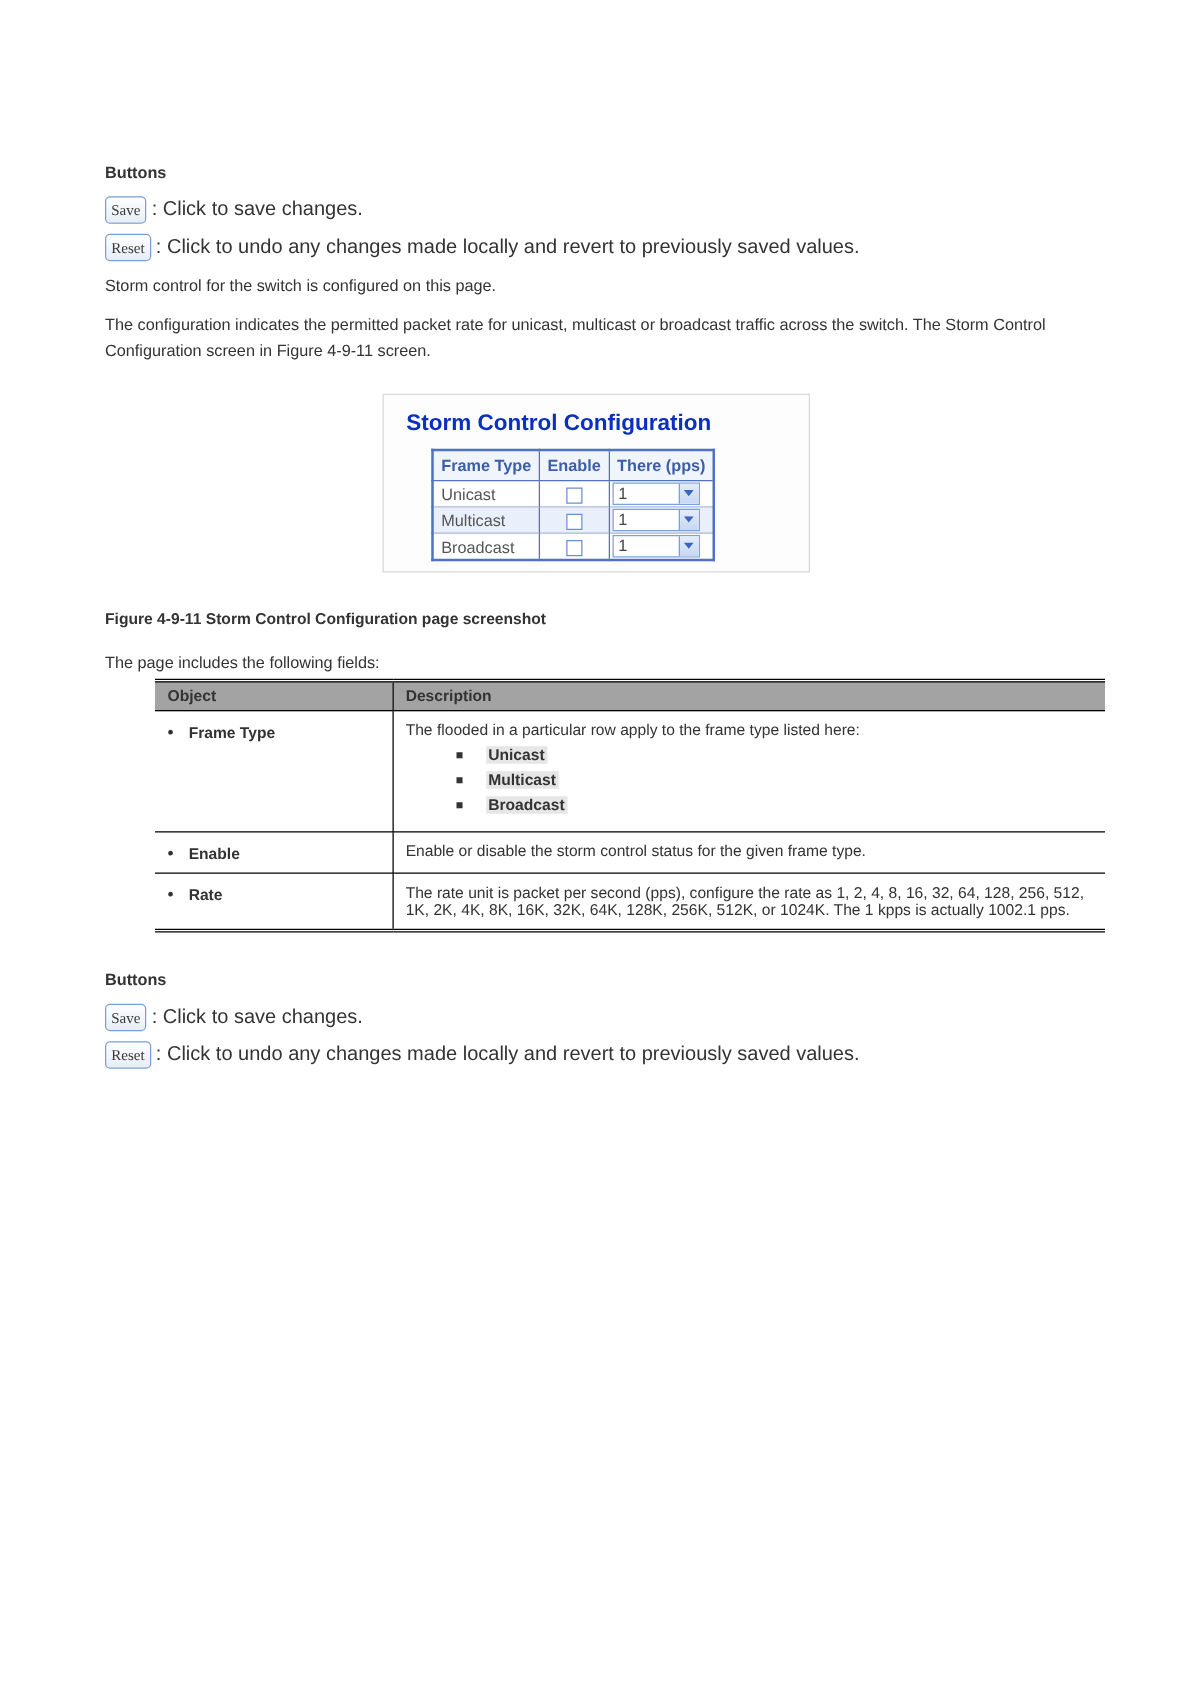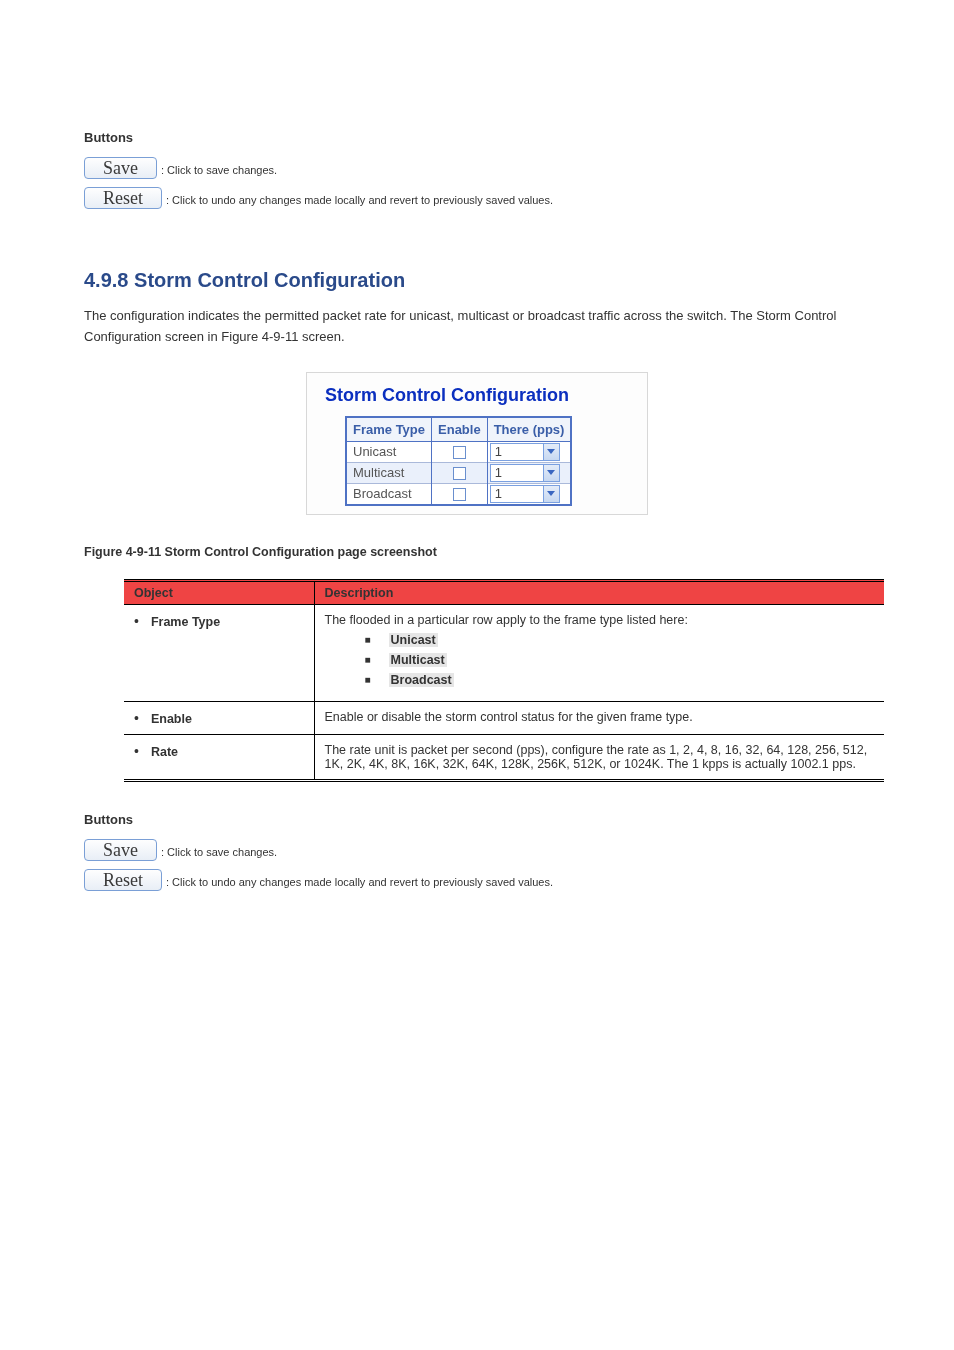--- a/index.html
+++ b/index.html
@@ -22,9 +22,9 @@
     border: 1px solid #7a9fd6;
     background: linear-gradient(#fefefe, #e8eef6);
     border-radius: 4px;
-    padding: 1px 18px;
+    padding: 1px 4px;
     font-family: "Times New Roman", serif;
-    font-size: 18px;
+    font-size: 12px;
     color: #3a3a3a;
     line-height: 18px;
     cursor: pointer;

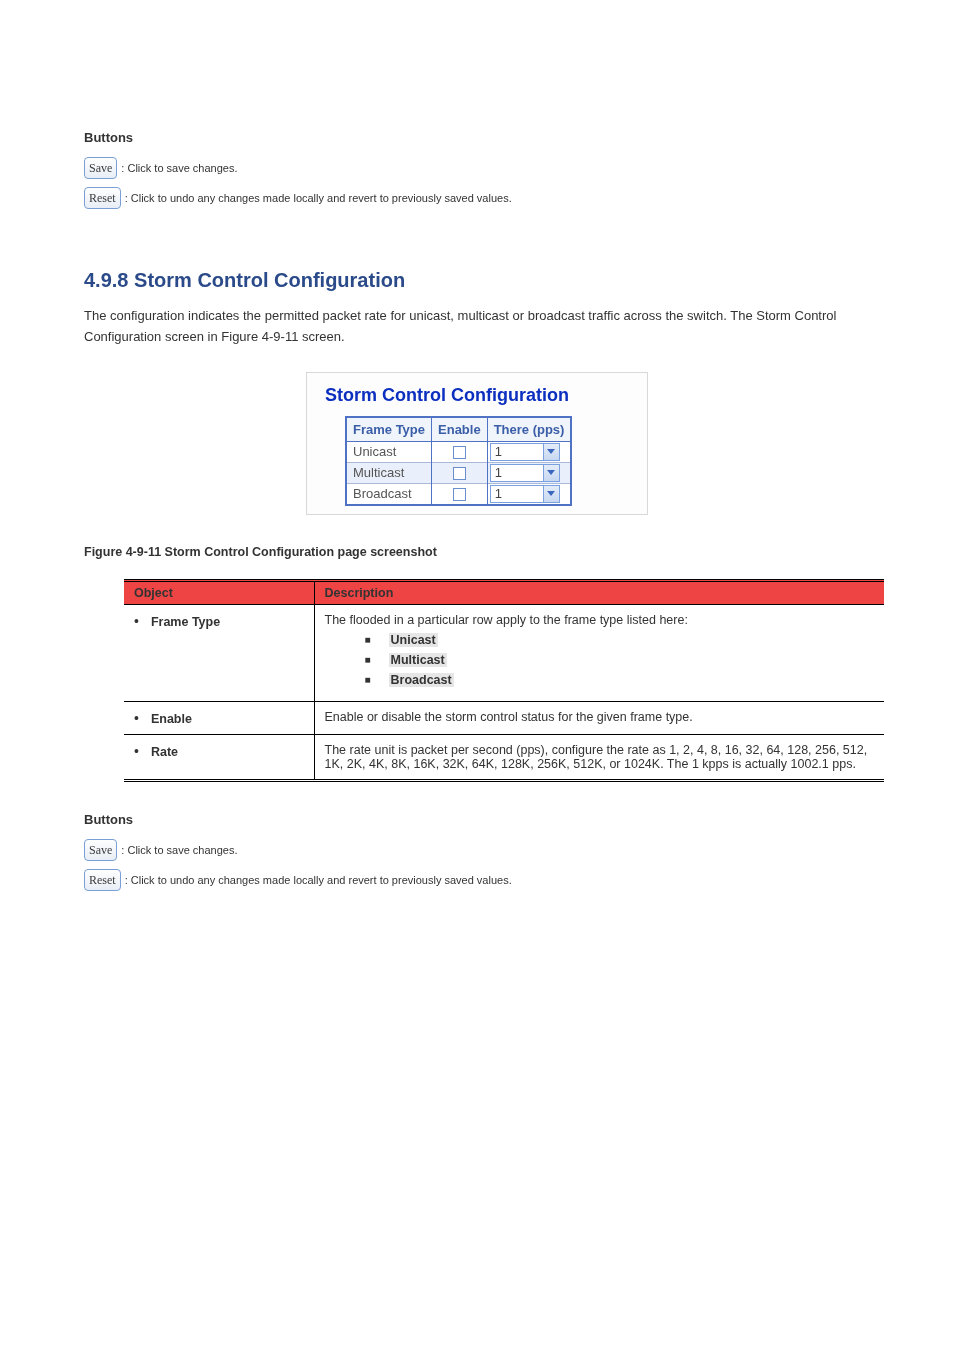--- a/index.html
+++ b/index.html
@@ -34,7 +34,7 @@
   }
   .buttons-top-section { margin-top: 12px; }
   .btn-with-desc { display: flex; align-items: baseline; gap: 4px; margin: 8px 0; }
-  .btn-desc { font-size: 11px; color: #333; }
+  .btn-desc { font-size: 16px; color: #333; }
 
   .section-heading {
     font-size: 20px;

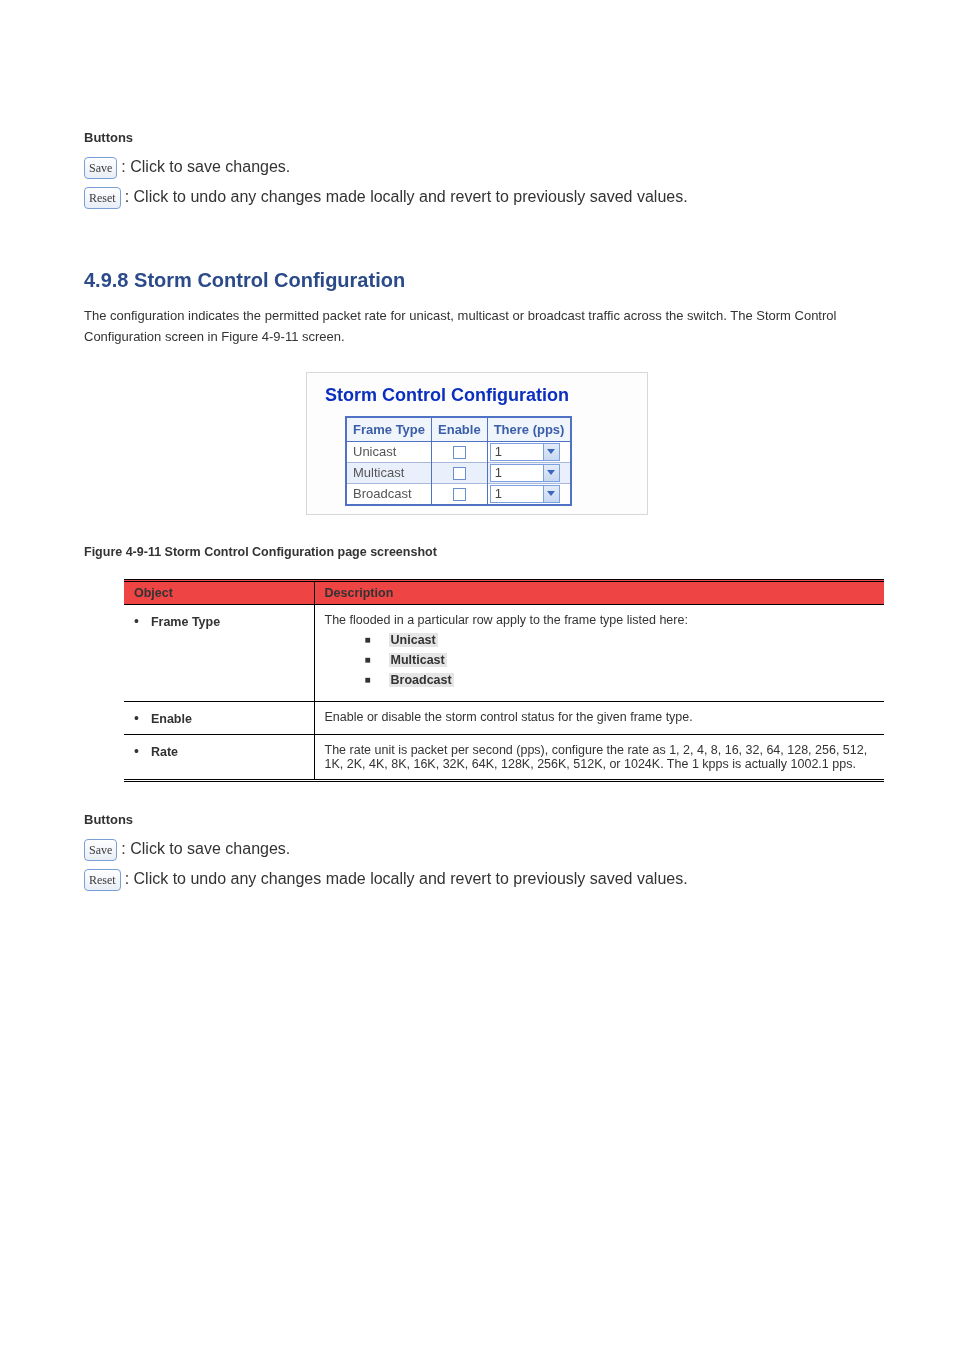--- a/index.html
+++ b/index.html
@@ -169,6 +169,7 @@
   <div class="section-heading">
     <span>4.9.8</span>&nbsp;<span>Storm Control Configuration</span>
   </div>
+  <p class="body-text">Storm control for the switch is configured on this page. </p>
   <p class="body-text">
     <span>The configuration indicates the permitted packet rate for unicast, multicast or broadcast traffic across the switch. The Storm Control Configuration screen in </span><span>Figure 4-9-11</span><span> screen. </span>
   </p>

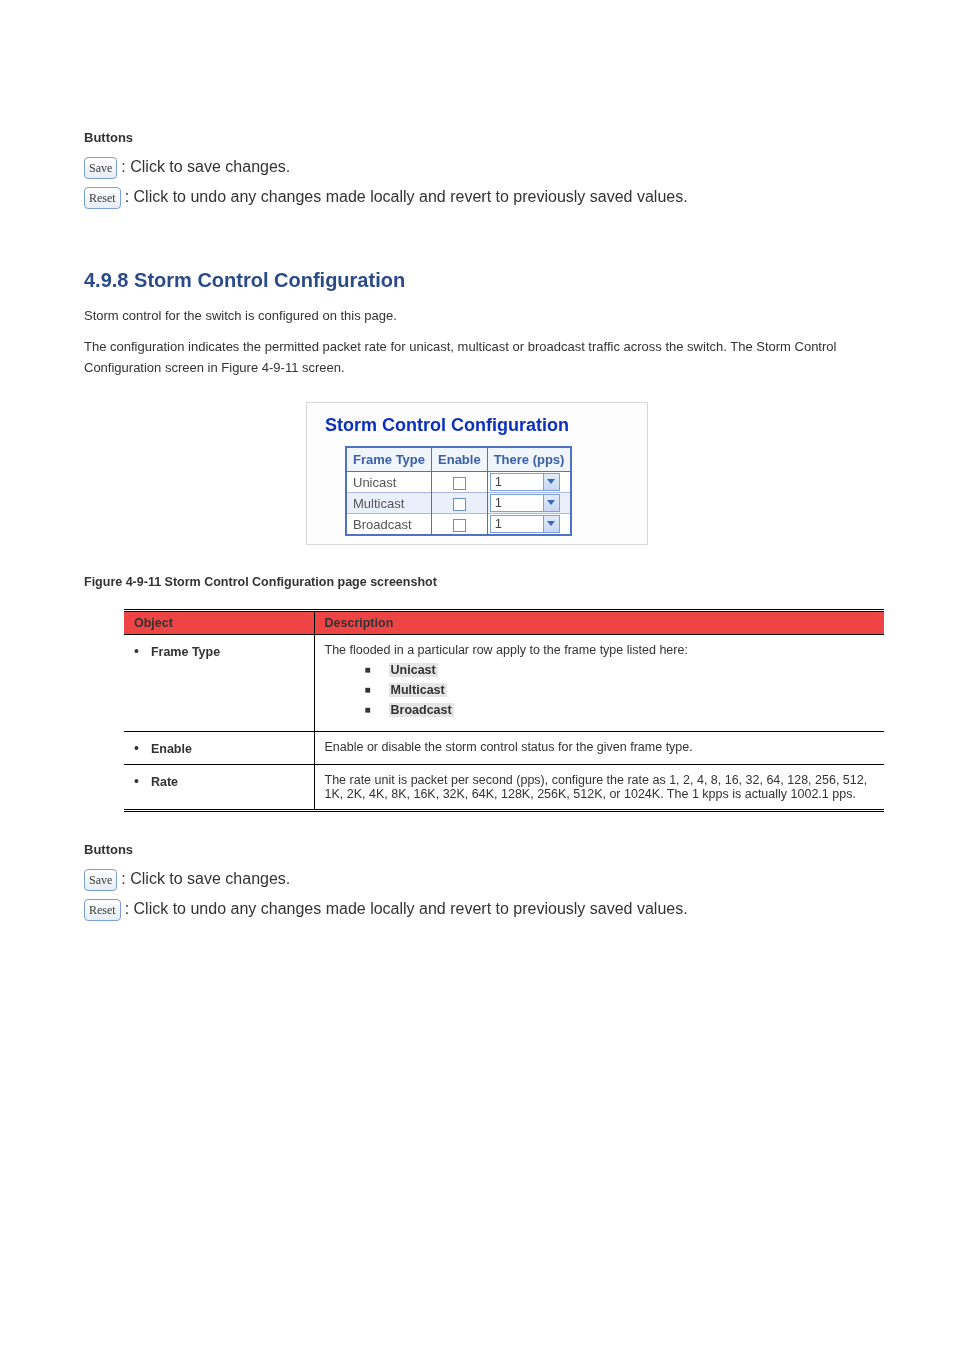--- a/index.html
+++ b/index.html
@@ -166,9 +166,6 @@
     </div>
   </div>
 
-  <div class="section-heading">
-    <span>4.9.8</span>&nbsp;<span>Storm Control Configuration</span>
-  </div>
   <p class="body-text">Storm control for the switch is configured on this page. </p>
   <p class="body-text">
     <span>The configuration indicates the permitted packet rate for unicast, multicast or broadcast traffic across the switch. The Storm Control Configuration screen in </span><span>Figure 4-9-11</span><span> screen. </span>

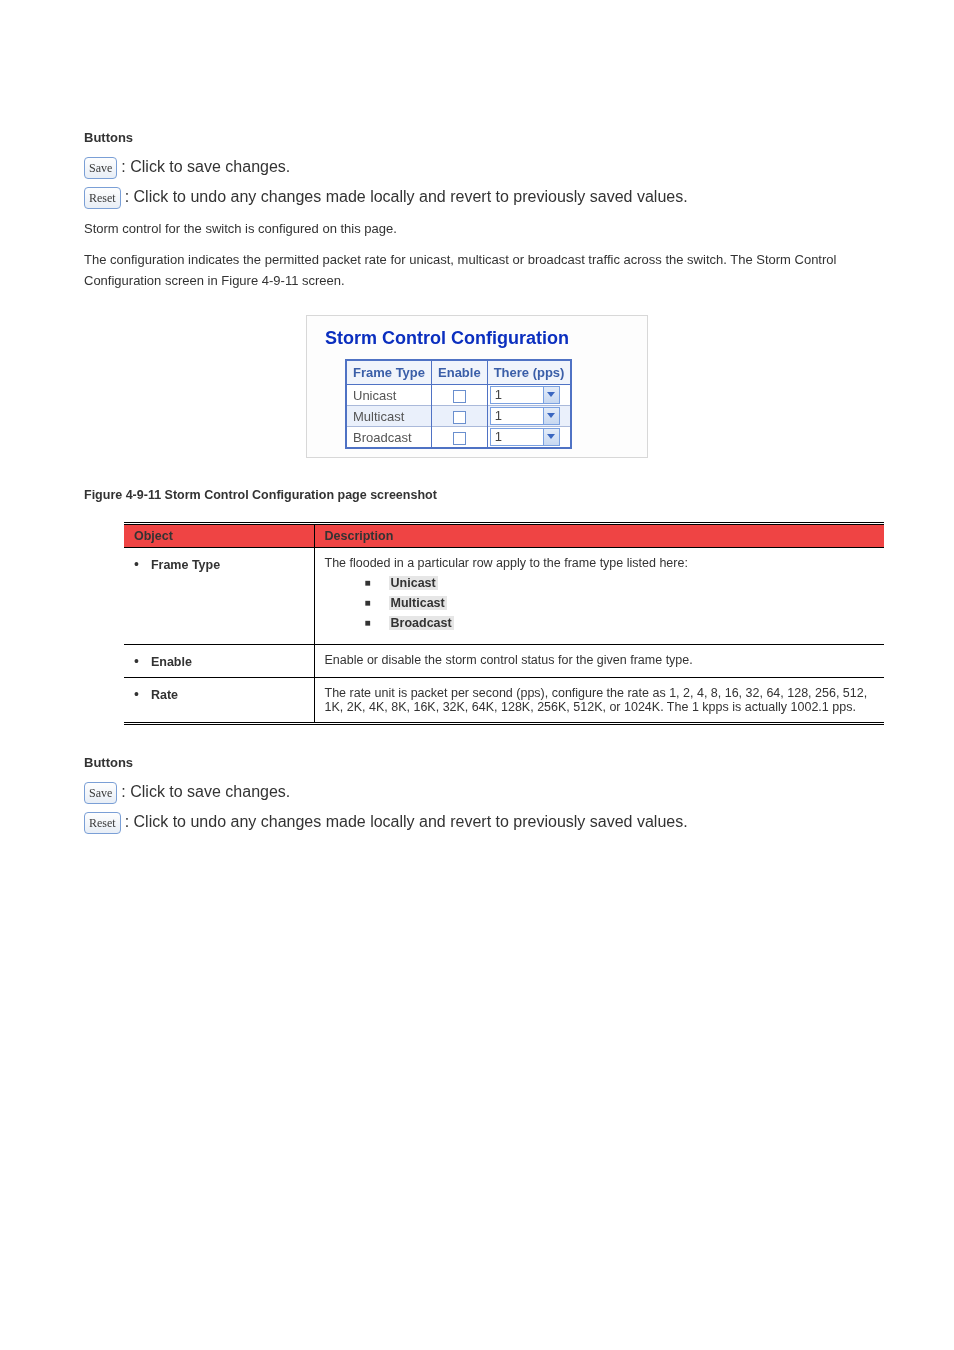--- a/index.html
+++ b/index.html
@@ -232,6 +232,7 @@
     <span>Figure 4-9-11</span><span> Storm Control Configuration page screenshot </span>
   </div>
 
+  <p class="desc-intro">The page includes the following fields: </p>
 
   <table class="desc-table">
     <thead>

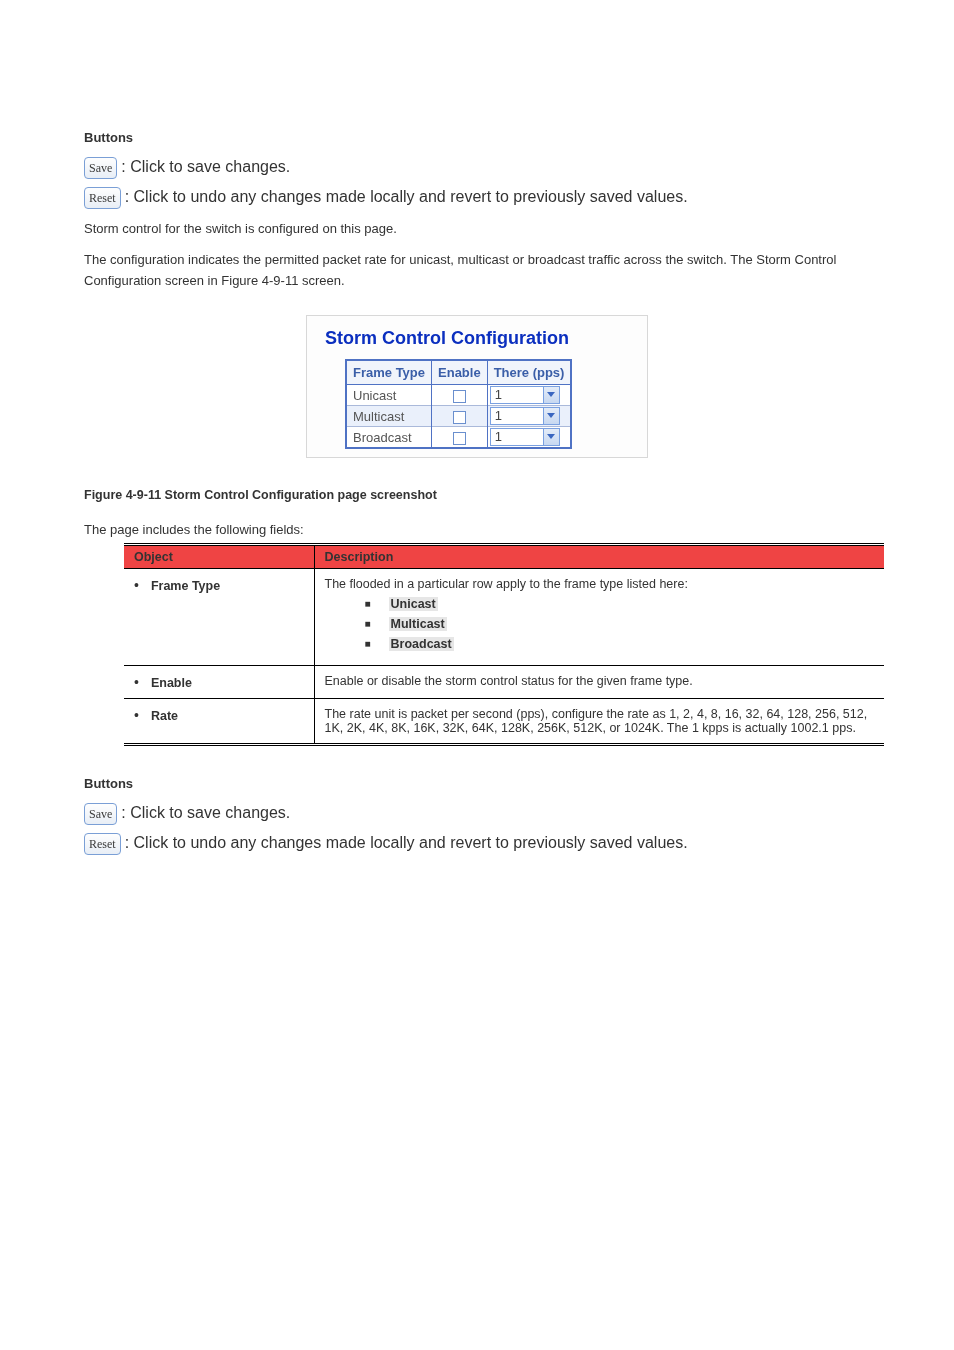--- a/index.html
+++ b/index.html
@@ -124,7 +124,7 @@
     font-size: 12.5px;
   }
   .desc-table thead th {
-    background: #ef4444;
+    background: #a3a3a3;
     border-top: 3px double #000;
     border-bottom: 1px solid #000;
     padding: 4px 10px;

